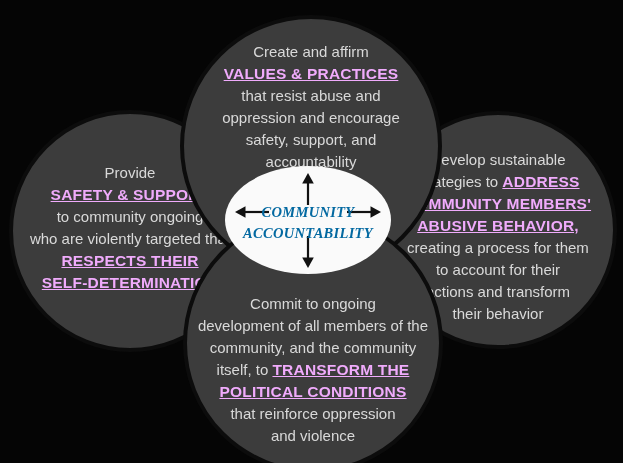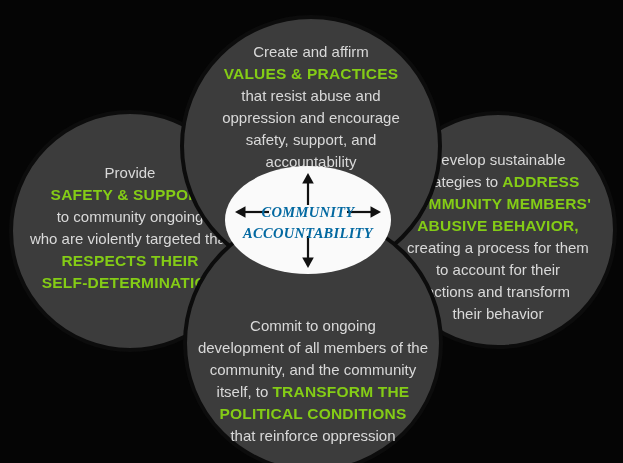--- a/index.html
+++ b/index.html
@@ -34,8 +34,9 @@
   .seg.bold {
     font-weight: bold;
     font-size: 15.5px;
-    color: #84cc16;
+    color: #f0abfc;
     letter-spacing: 0.2px;
+    text-decoration: underline;
   }
   .ellipse {
     position: absolute;

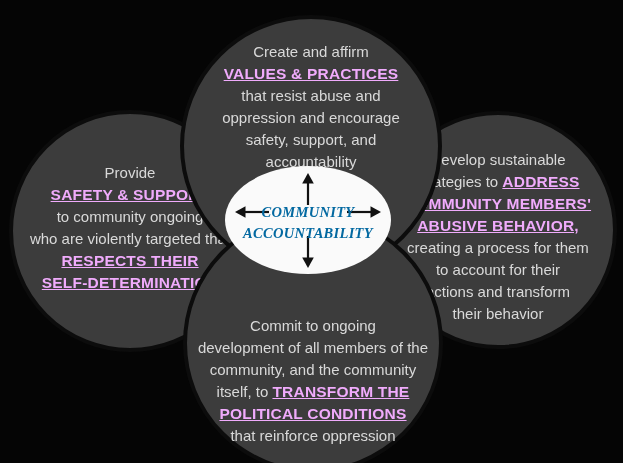--- a/index.html
+++ b/index.html
@@ -120,6 +120,7 @@
         <div class="line"><span class="seg">itself, to </span><span class="seg bold">TRANSFORM THE</span></div>
         <div class="line"><span class="seg bold">POLITICAL CONDITIONS</span></div>
         <div class="line"><span class="seg">that reinforce oppression</span></div>
+        <div class="line"><span class="seg">and violence</span></div>
       </div>
   </div>
 

